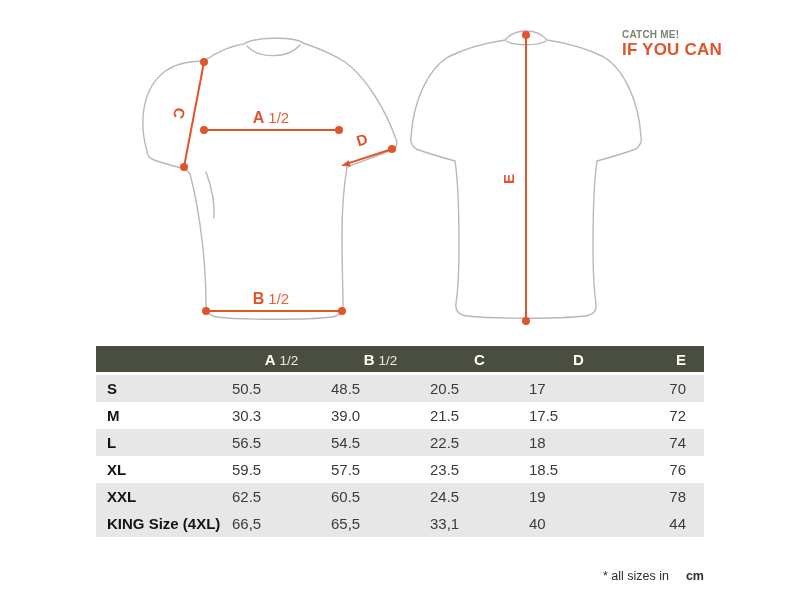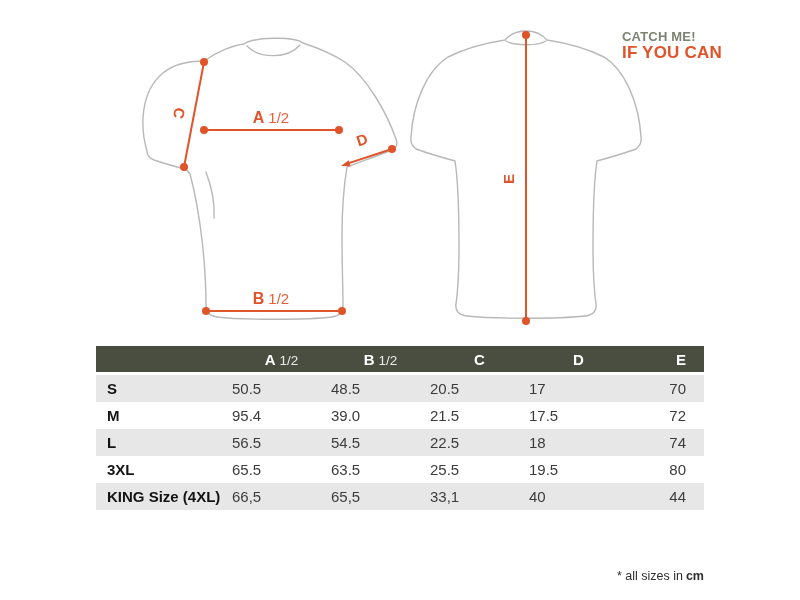--- a/index.html
+++ b/index.html
@@ -11,7 +11,7 @@
 
   
   .brand { position:absolute; left:622px; top:30px; line-height:1.08; font-weight:bold; letter-spacing:.2px; }
-  .brand .l1 { color:#7b8370; font-size:13px; }
+  .brand .l1 { color:#7b8370; font-size:10px; }
   .brand .l2 { color:#e0542a; font-size:17px; }
 
   

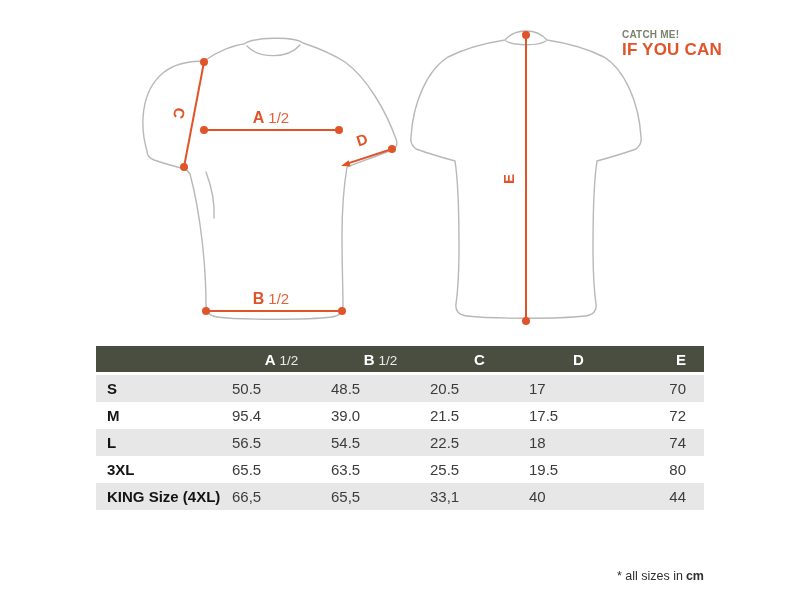--- a/index.html
+++ b/index.html
@@ -159,7 +159,7 @@
         </tr>
         <tr>
           <td class="size-cell">M</td>
-          <td>95.4</td>
+          <td>30.3</td>
           <td>39.0</td>
           <td>21.5</td>
           <td>17.5</td>

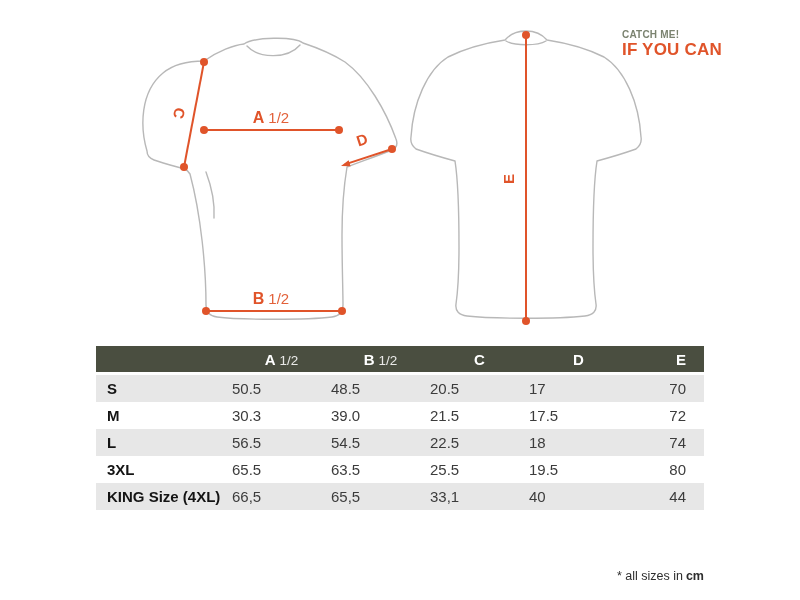--- a/index.html
+++ b/index.html
@@ -174,6 +174,14 @@
           <td>74</td>
         </tr>
         <tr>
+          <td class="size-cell">XL</td>
+          <td>59.5</td>
+          <td>57.5</td>
+          <td>23.5</td>
+          <td>18.5</td>
+          <td>76</td>
+        </tr>
+        <tr>
           <td class="size-cell">3XL</td>
           <td>65.5</td>
           <td>63.5</td>

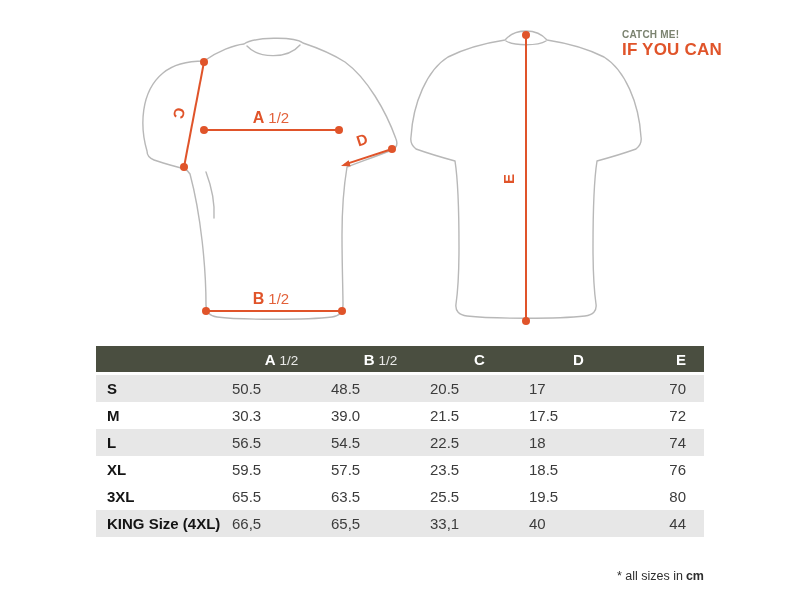--- a/index.html
+++ b/index.html
@@ -181,6 +181,14 @@
           <td>18.5</td>
           <td>76</td>
         </tr>
+        <tr class="alt">
+          <td class="size-cell">XXL</td>
+          <td>62.5</td>
+          <td>60.5</td>
+          <td>24.5</td>
+          <td>19</td>
+          <td>78</td>
+        </tr>
         <tr>
           <td class="size-cell">3XL</td>
           <td>65.5</td>

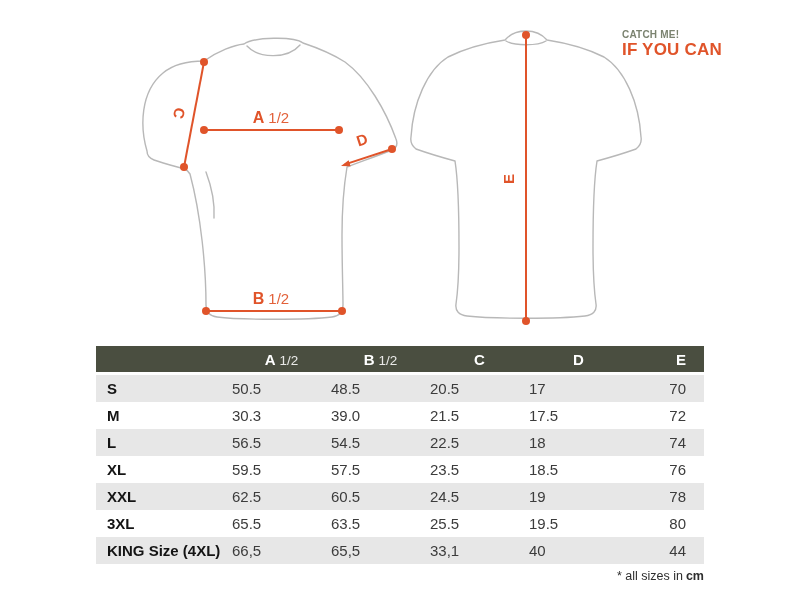--- a/index.html
+++ b/index.html
@@ -189,14 +189,6 @@
           <td>19</td>
           <td>78</td>
         </tr>
-        <tr>
-          <td class="size-cell">3XL</td>
-          <td>65.5</td>
-          <td>63.5</td>
-          <td>25.5</td>
-          <td>19.5</td>
-          <td>80</td>
-        </tr>
         <tr class="alt">
           <td class="size-cell">KING Size (4XL)</td>
           <td>66,5</td>

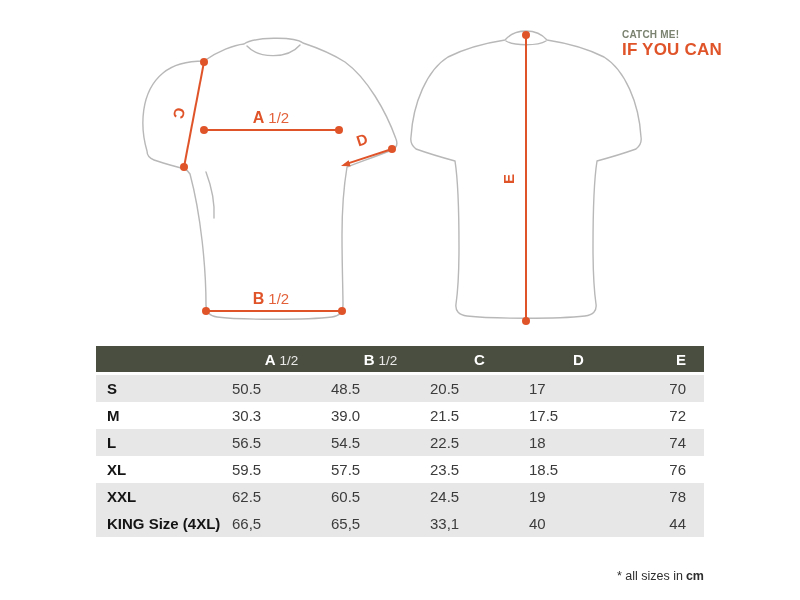--- a/index.html
+++ b/index.html
@@ -32,7 +32,7 @@
 
   
   .note { position:absolute; top:569px; right:96px; font-size:12.5px; color:#2e2e2e; }
-  .note b { margin-left:3px; }
+  .note b { margin-left:17px; }
 
   
   .shirt { fill:#ffffff; stroke:#b8b8b8; stroke-width:1.4; stroke-linejoin:round; }

